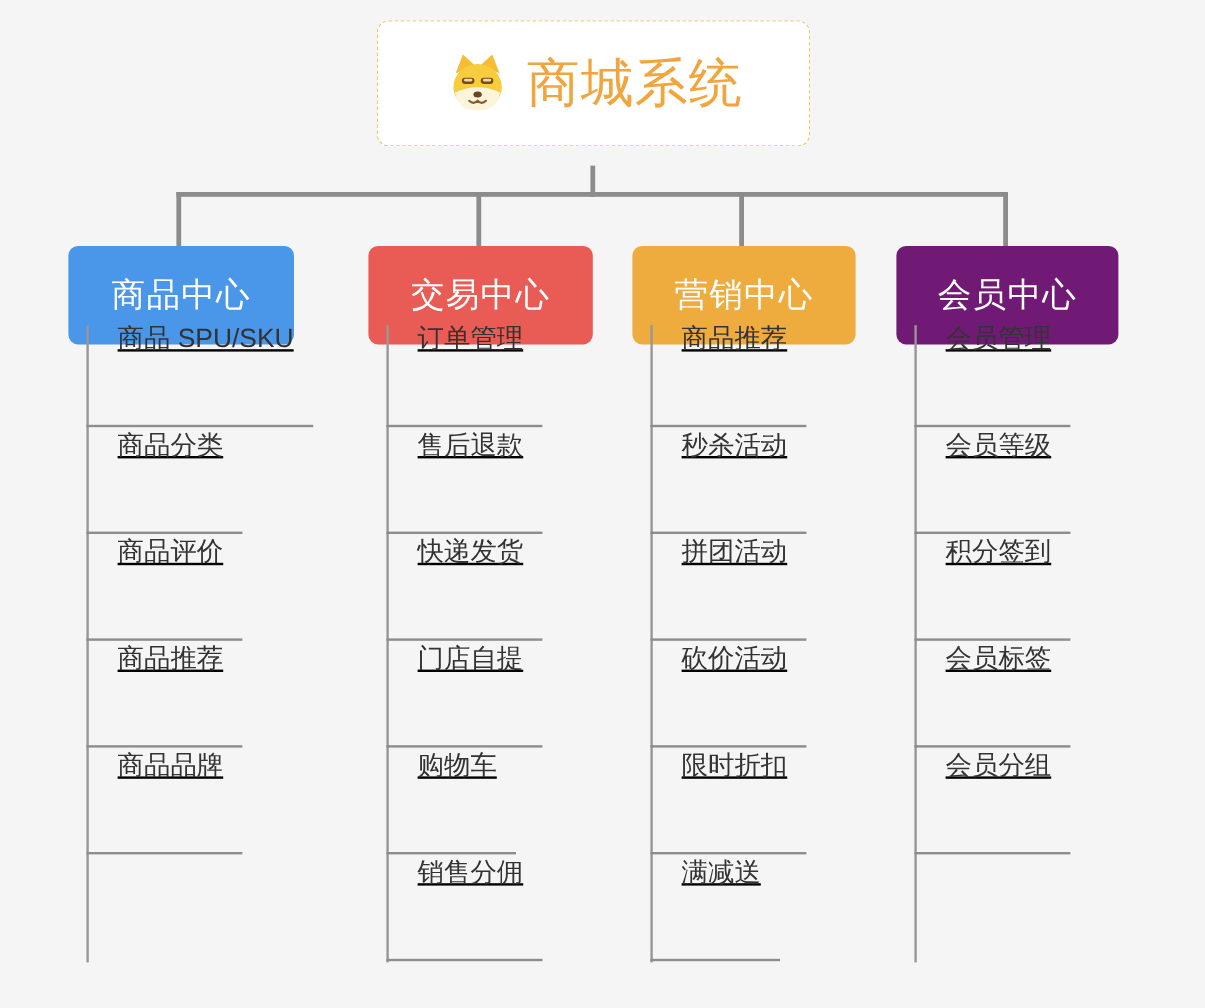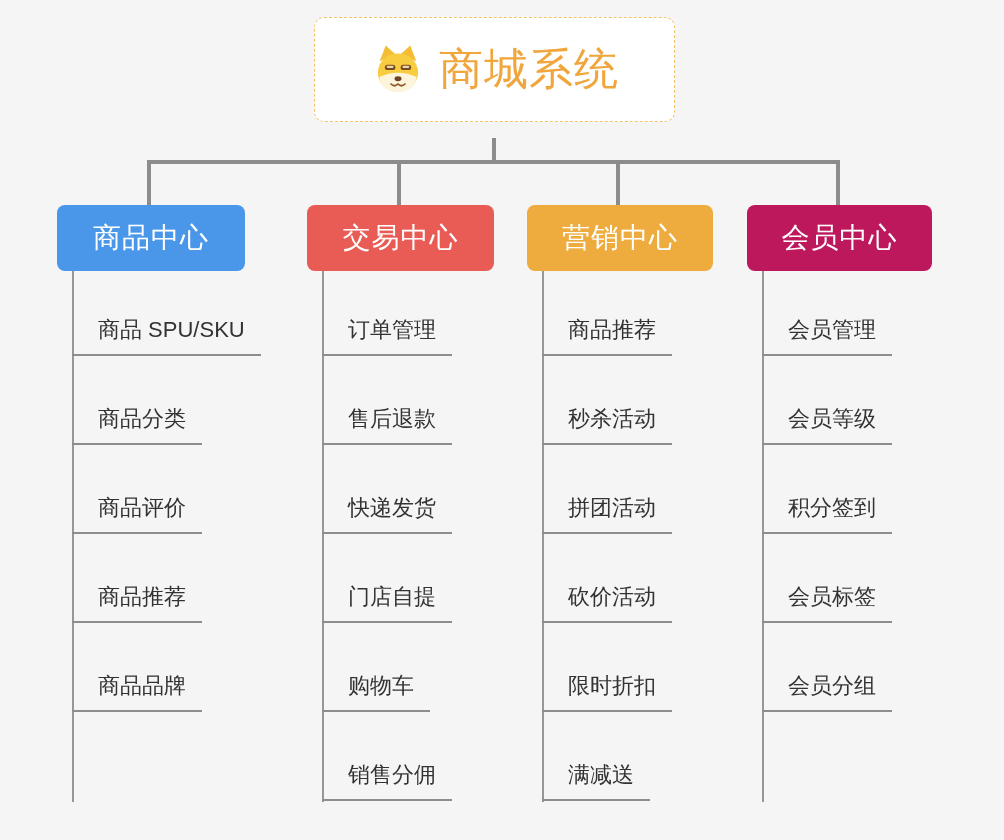--- a/index.html
+++ b/index.html
@@ -41,7 +41,7 @@
   .branch-node {
     position: absolute;
     top: 205px;
-    height: 66px;
+    height: 82px;
     border-radius: 8px;
     display: flex;
     align-items: center;

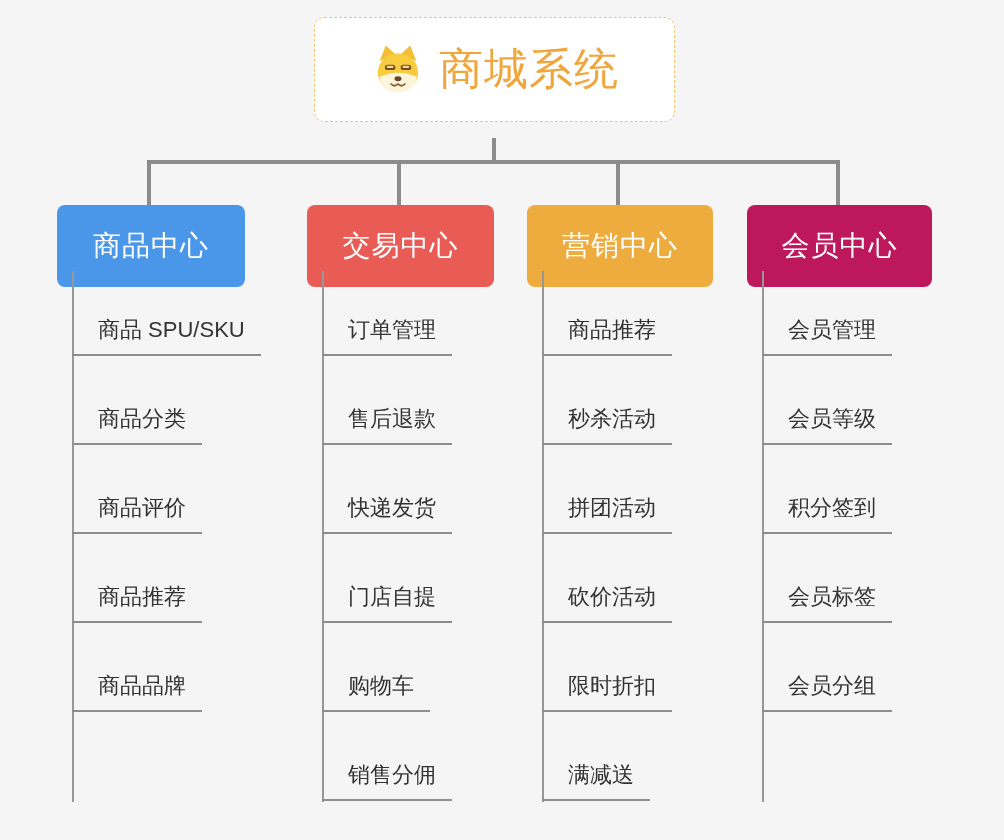--- a/index.html
+++ b/index.html
@@ -129,7 +129,7 @@
   <div class="branch-node branch-product" style="background-color: rgb(74, 150, 232);">商品中心</div>
   <div class="branch-node branch-trade" style="background-color: rgb(232, 92, 85);">交易中心</div>
   <div class="branch-node branch-marketing" style="background-color: rgb(239, 172, 62);">营销中心</div>
-  <div class="branch-node branch-member" style="background-color: #be185d;">会员中心</div>
+  <div class="branch-node branch-member" style="background-color: #701a75;">会员中心</div>
 
   <div class="trunk trunk-1"></div>
   <div class="trunk trunk-2"></div>

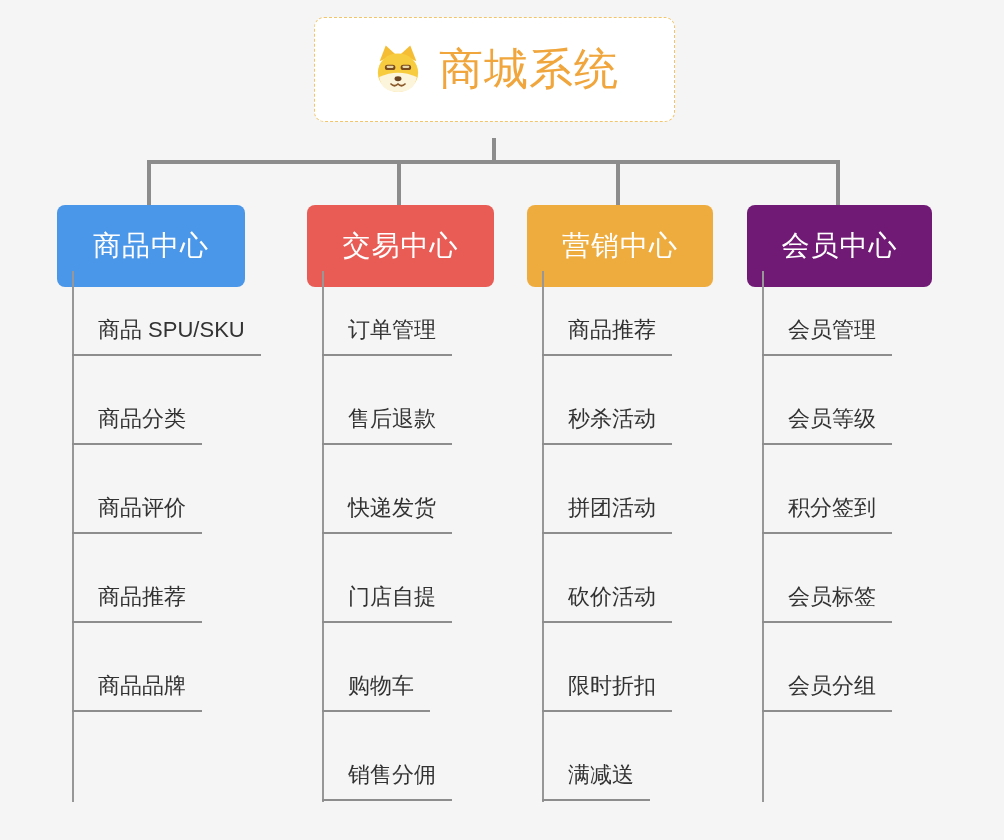--- a/index.html
+++ b/index.html
@@ -86,7 +86,7 @@
   .leaf-slot {
     height: 89px;
     display: flex;
-    align-items: flex-end;
+    text-decoration: underline;
   }
   .leaf-label {
     display: inline-block;

